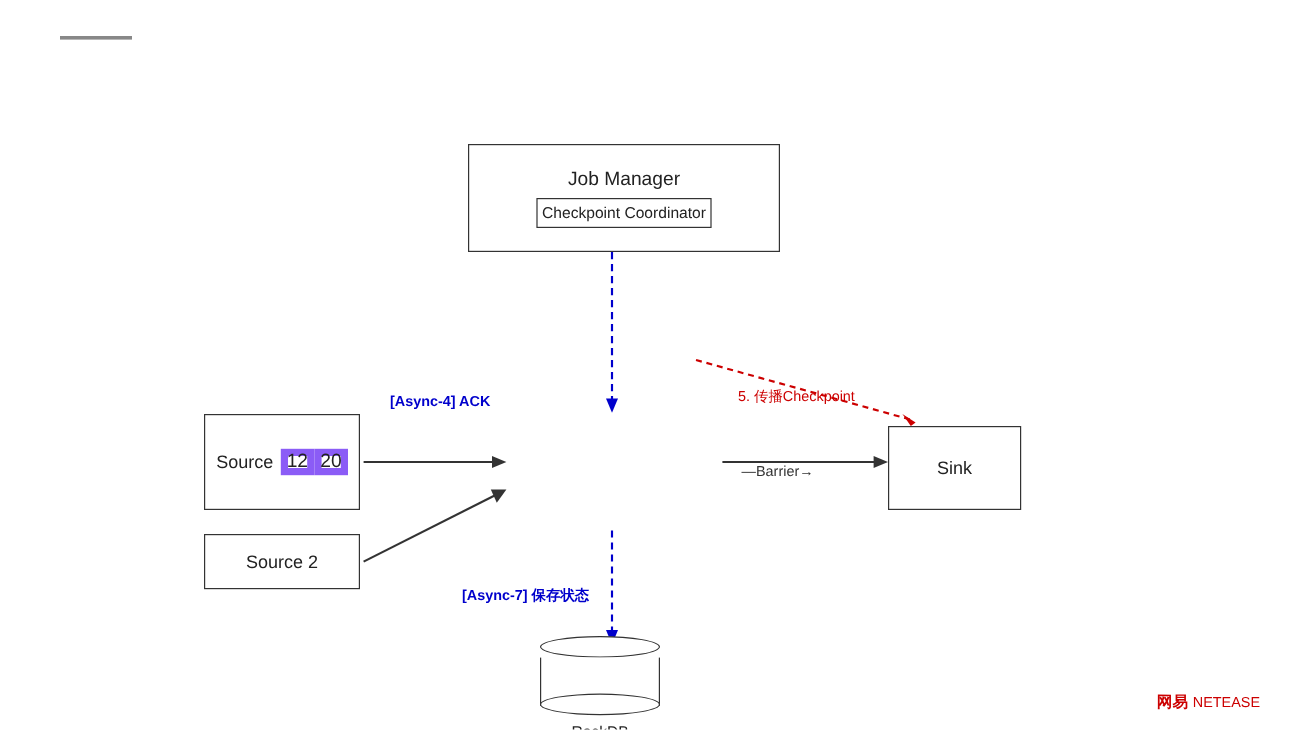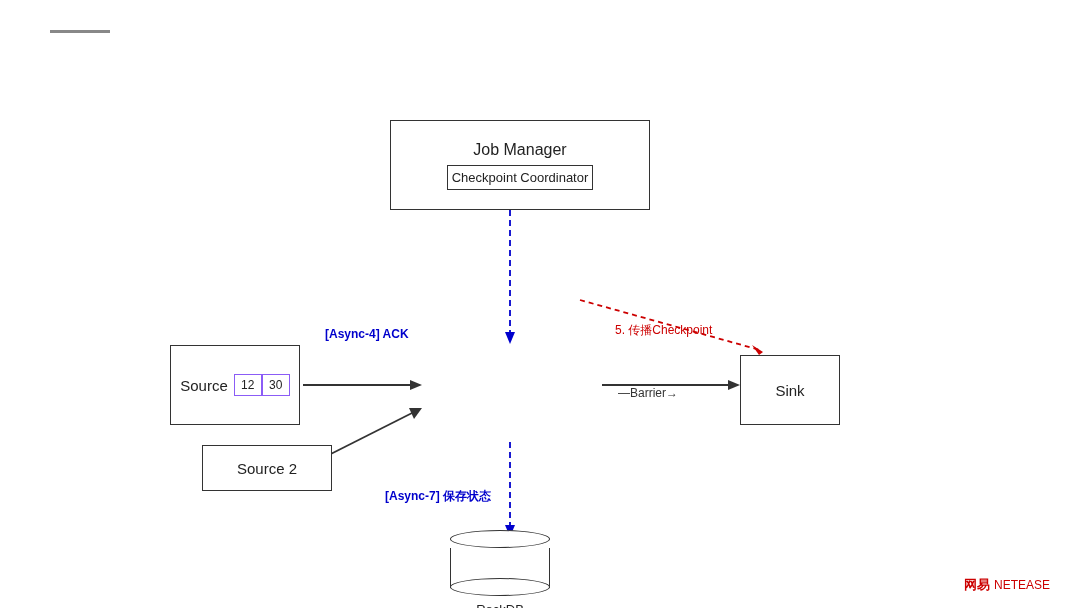--- a/index.html
+++ b/index.html
@@ -115,13 +115,13 @@
     }
 
     .source-cell {
-      border: 1px solid #8b5cf6;
+      border: 6px solid #8b5cf6;
       width: 28px;
       height: 22px;
       display: flex;
       align-items: center;
       justify-content: center;
-      font-size: 12px;
+      font-size: 16px;
     }
 
     .source2-box {

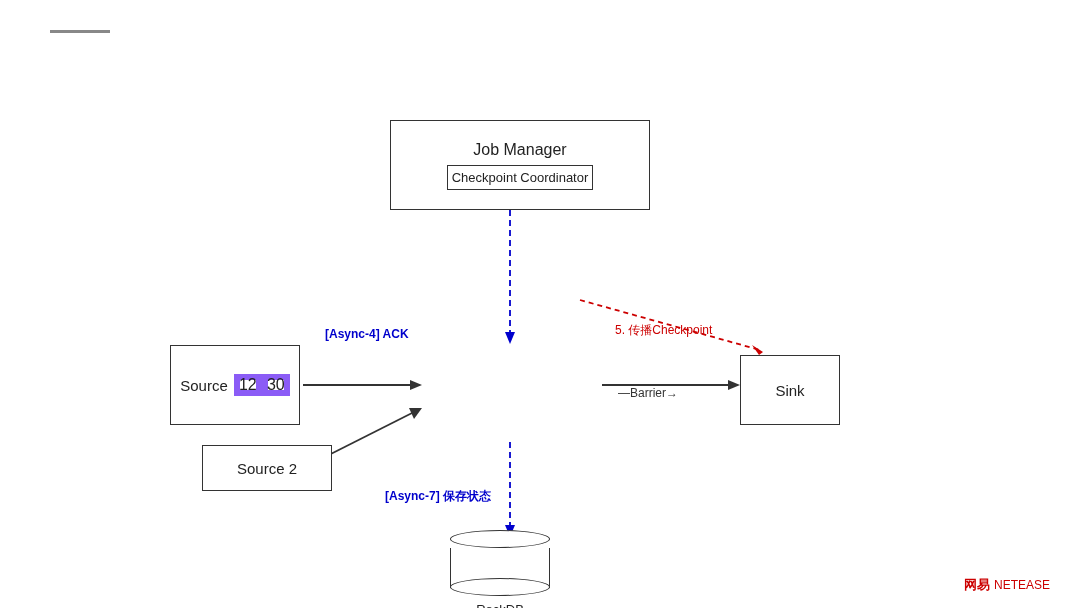--- a/index.html
+++ b/index.html
@@ -296,7 +296,7 @@
       <span class="source1-label">Source</span>
       <div class="source-cells">
         <div class="source-cell">12</div>
-        <div class="source-cell">30</div>
+        <div class="source-cell">20</div>
       </div>
     </div>
 

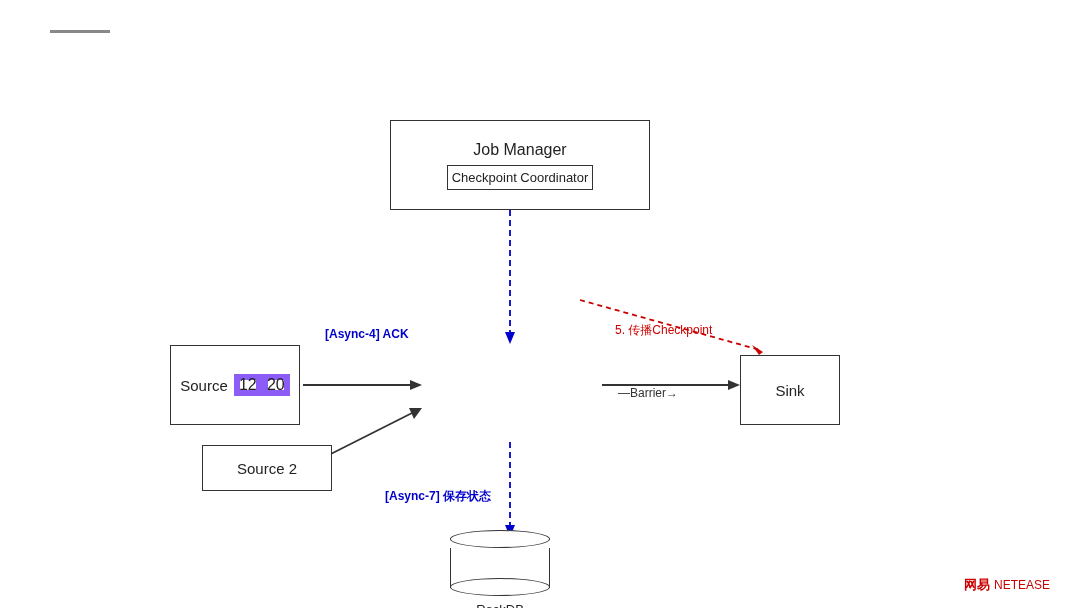--- a/index.html
+++ b/index.html
@@ -133,7 +133,7 @@
     }
 
     .sink-box {
-      width: 100px;
+      width: 111px;
       height: 70px;
       top: 255px;
       left: 680px;

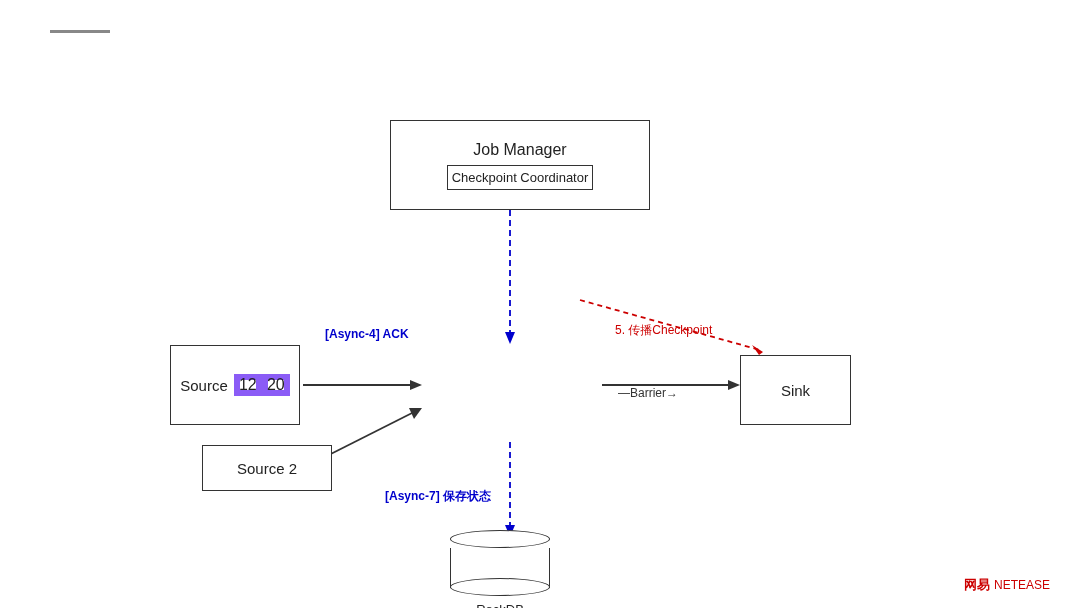--- a/index.html
+++ b/index.html
@@ -129,7 +129,6 @@
       height: 46px;
       top: 345px;
       left: 110px;
-      margin-left: 32px;
     }
 
     .sink-box {

